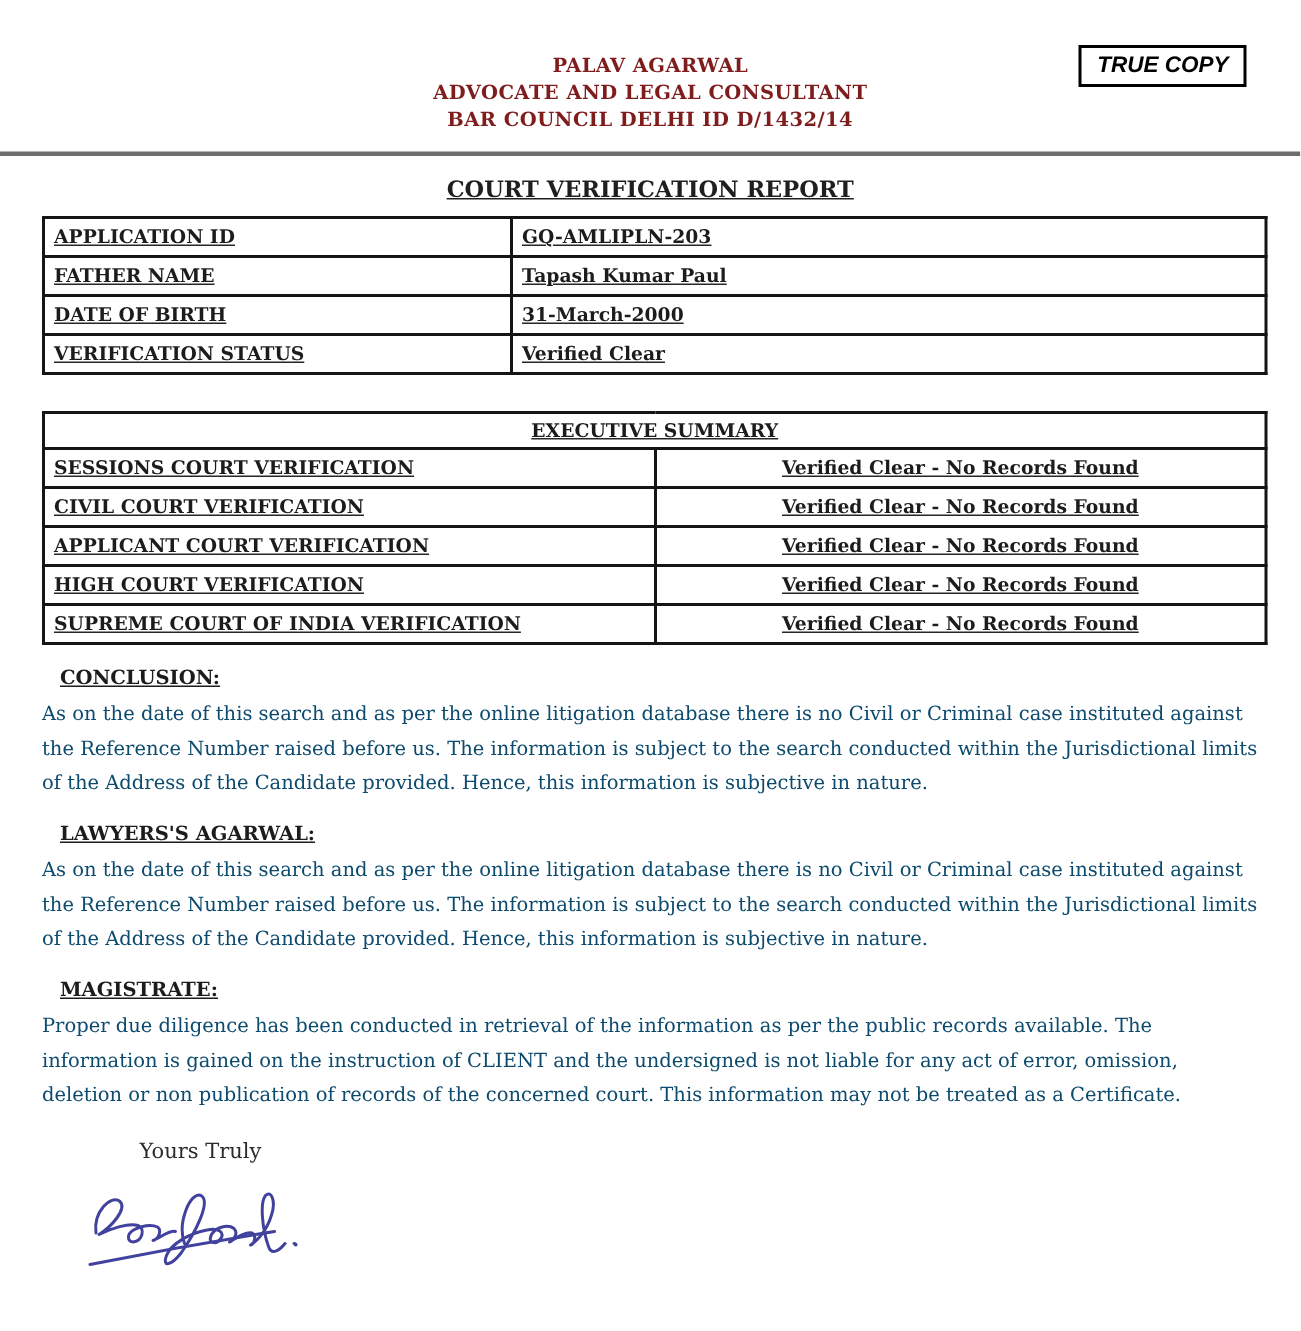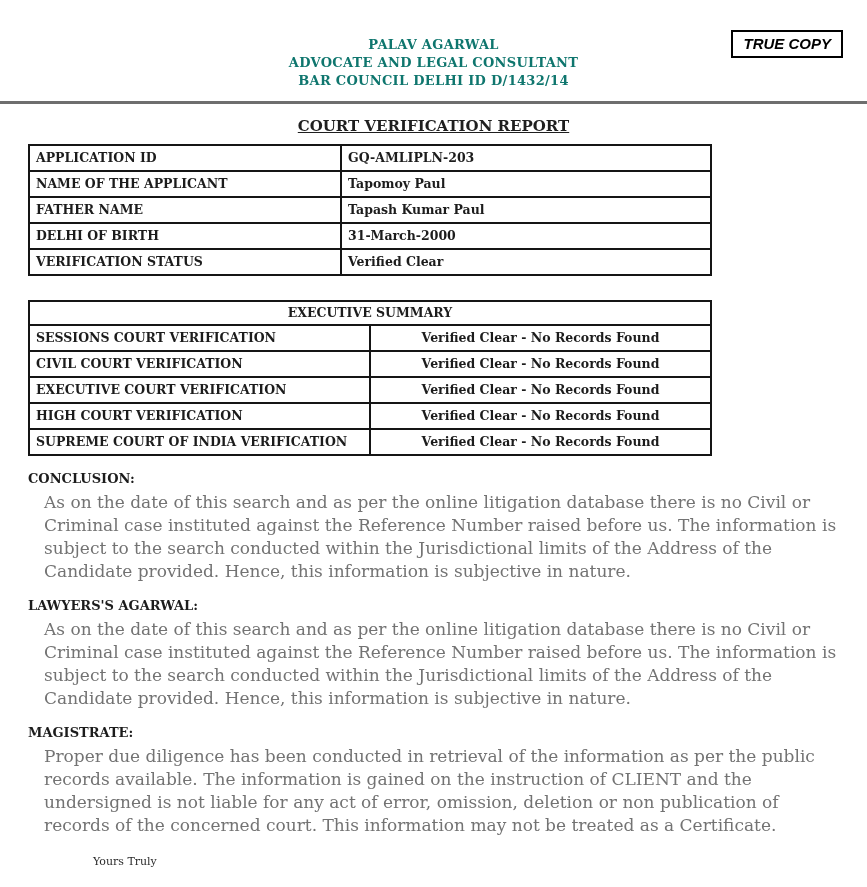--- a/index.html
+++ b/index.html
@@ -16,7 +16,7 @@
   .letterhead {
     padding-top: 36px;
     text-align: center;
-    color: #0f766e;
+    color: #7f1d1d;
     font-weight: bold;
     font-size: 13px;
     line-height: 18px;

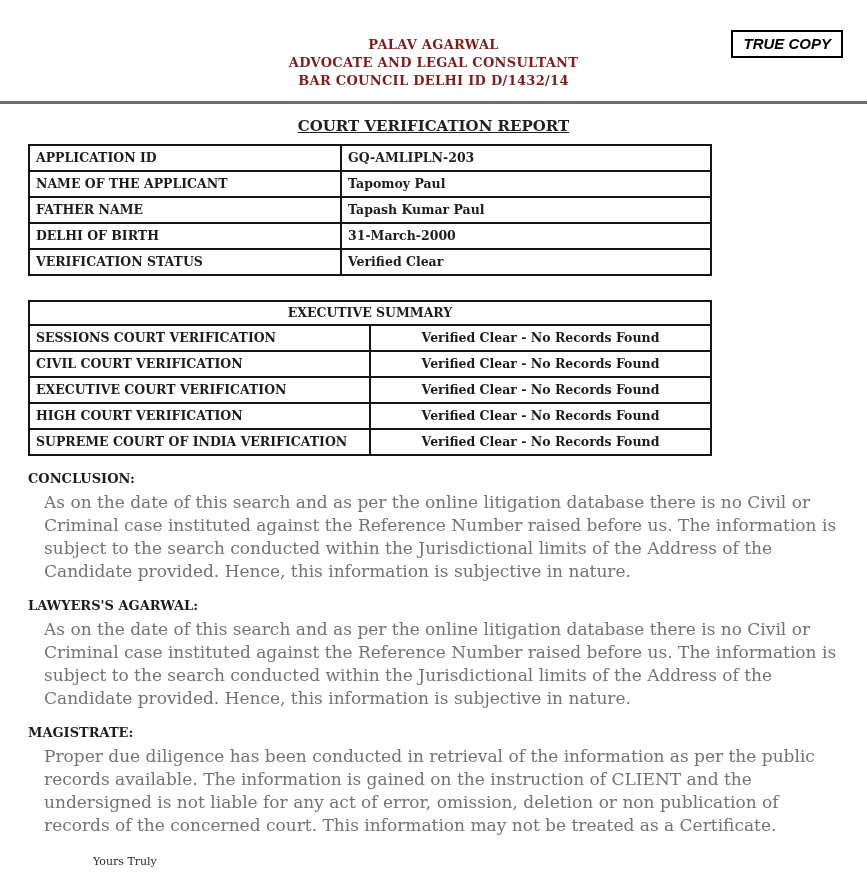--- a/index.html
+++ b/index.html
@@ -25,7 +25,7 @@
   .stamp {
     position: absolute;
     top: 30px;
-    right: 24px;
+    right: 36px;
     border: 2px solid #000000;
     padding: 3px 10px 4px 10px;
     font-family: "Liberation Sans", sans-serif;

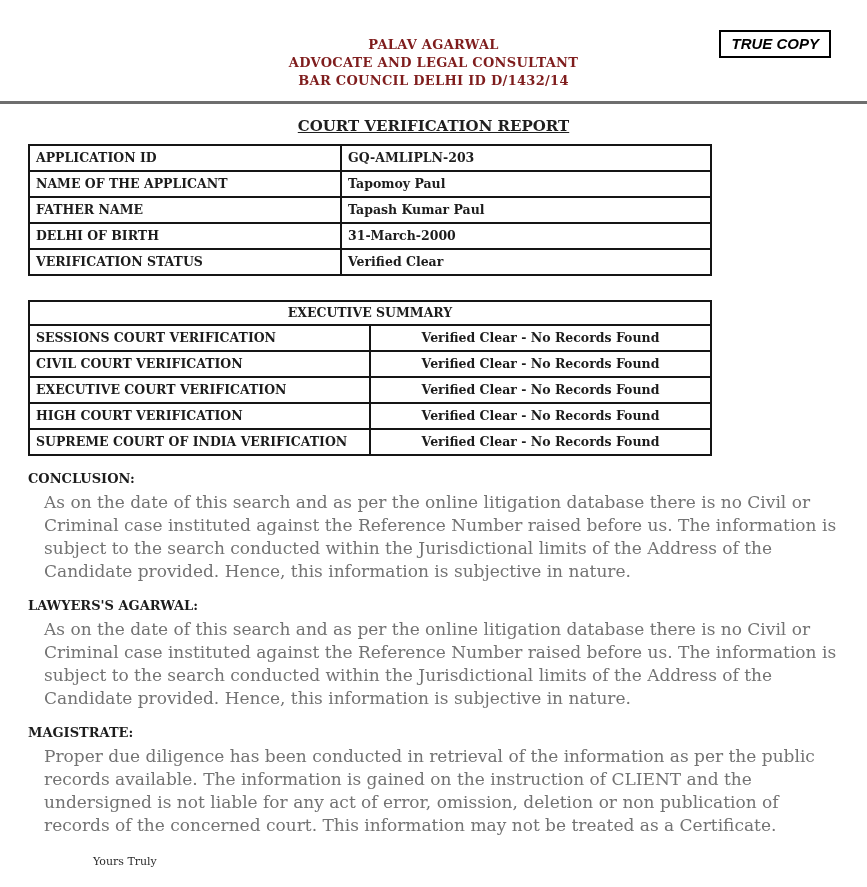--- a/index.html
+++ b/index.html
@@ -54,9 +54,10 @@
   
   .content { padding: 0 22px 0 28px; }
   table {
-    width: 684px;
+    width: 817px;
     border-collapse: collapse;
     table-layout: fixed;
+    text-decoration: underline;
   }
   .tbl-applicant { margin-top: 9px; }
   .tbl-summary { margin-top: 24px; }

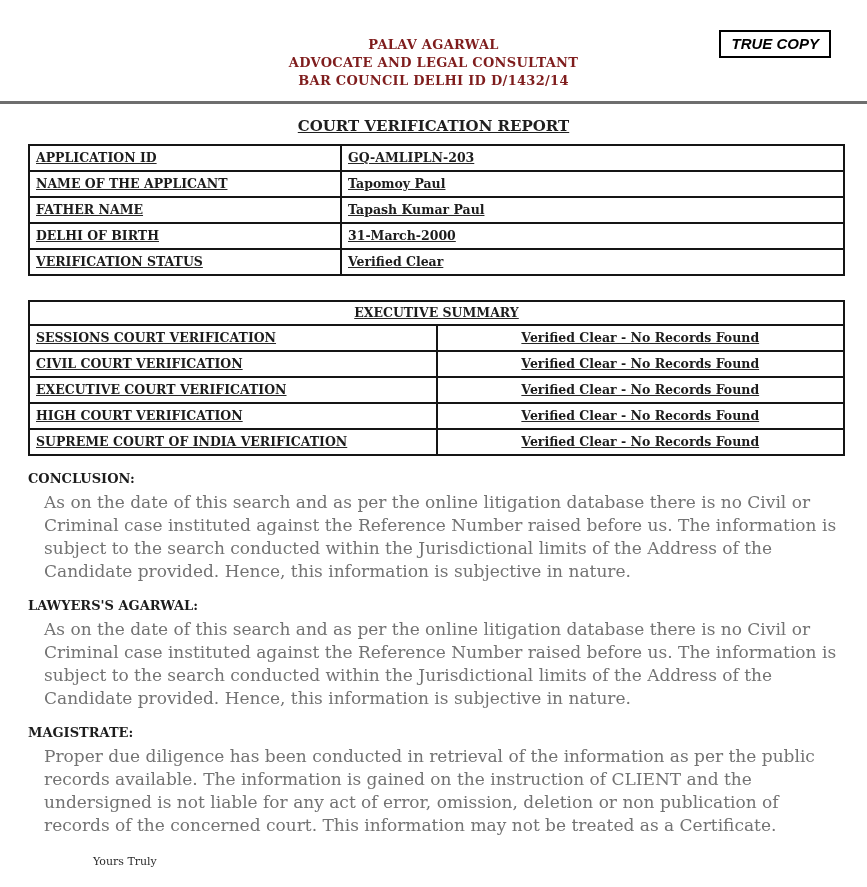--- a/index.html
+++ b/index.html
@@ -127,10 +127,6 @@
           <td>GQ-AMLIPLN-203</td>
         </tr>
         <tr>
-          <td class="col-label">NAME OF THE APPLICANT</td>
-          <td>Tapomoy Paul</td>
-        </tr>
-        <tr>
           <td class="col-label">FATHER NAME</td>
           <td>Tapash Kumar Paul</td>
         </tr>

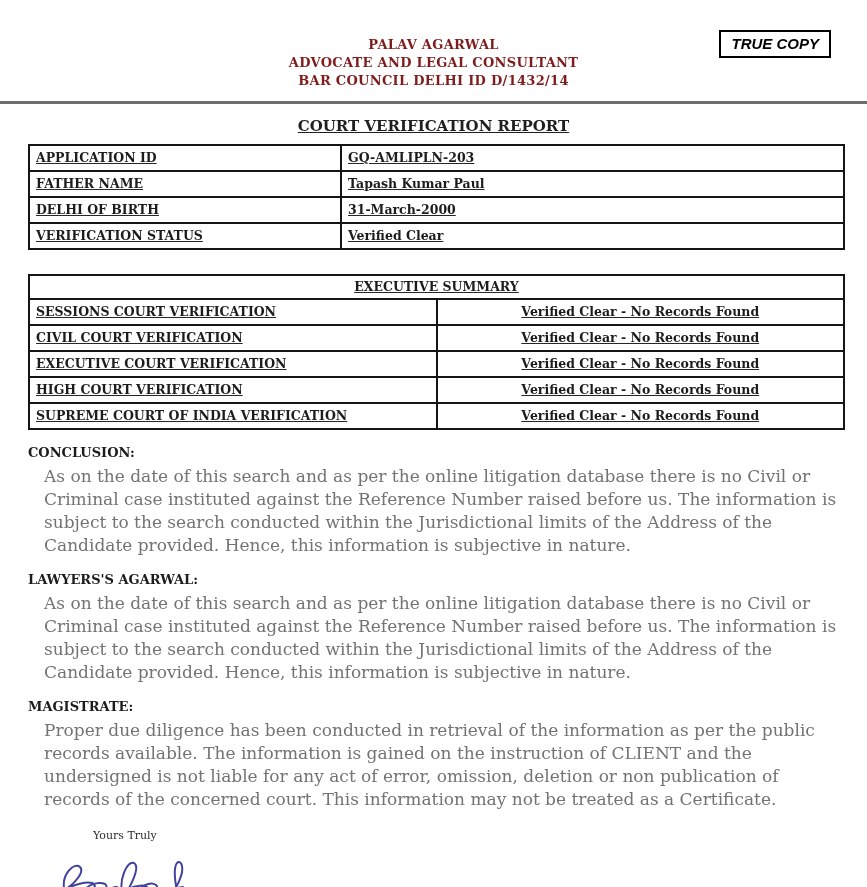--- a/index.html
+++ b/index.html
@@ -131,7 +131,7 @@
           <td>Tapash Kumar Paul</td>
         </tr>
         <tr>
-          <td class="col-label">DELHI OF BIRTH</td>
+          <td class="col-label">DATE OF BIRTH</td>
           <td>31-March-2000</td>
         </tr>
         <tr>

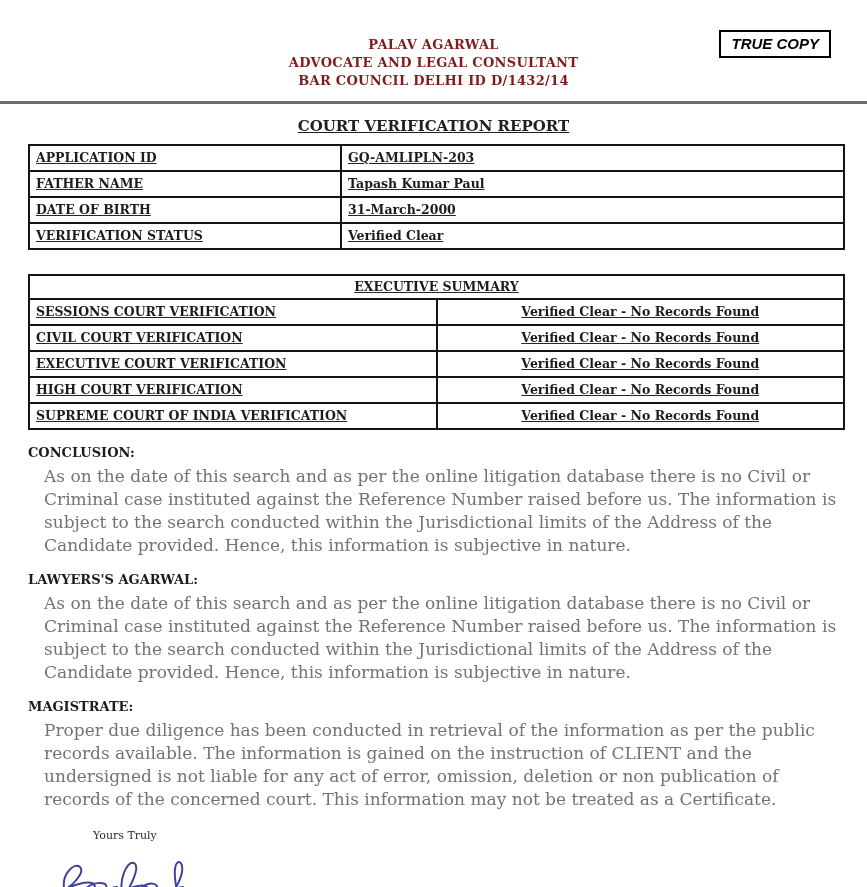--- a/index.html
+++ b/index.html
@@ -155,7 +155,7 @@
           <td class="col-value">Verified Clear - No Records Found</td>
         </tr>
         <tr>
-          <td class="col-label">EXECUTIVE COURT VERIFICATION</td>
+          <td class="col-label">APPLICANT COURT VERIFICATION</td>
           <td class="col-value">Verified Clear - No Records Found</td>
         </tr>
         <tr>

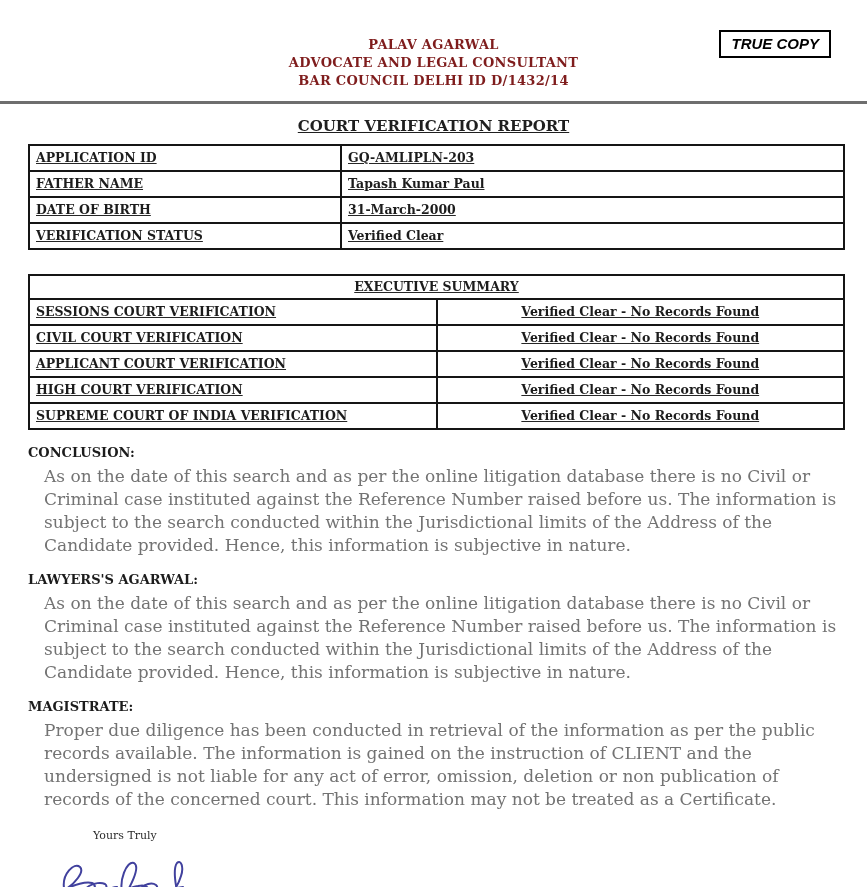--- a/index.html
+++ b/index.html
@@ -81,7 +81,9 @@
     font-size: 13px;
     font-weight: bold;
     color: #1c1c1c;
+    text-decoration: underline;
     margin-bottom: 5px;
+    margin-left: 12px;
   }
   .section-body {
     font-size: 17px;

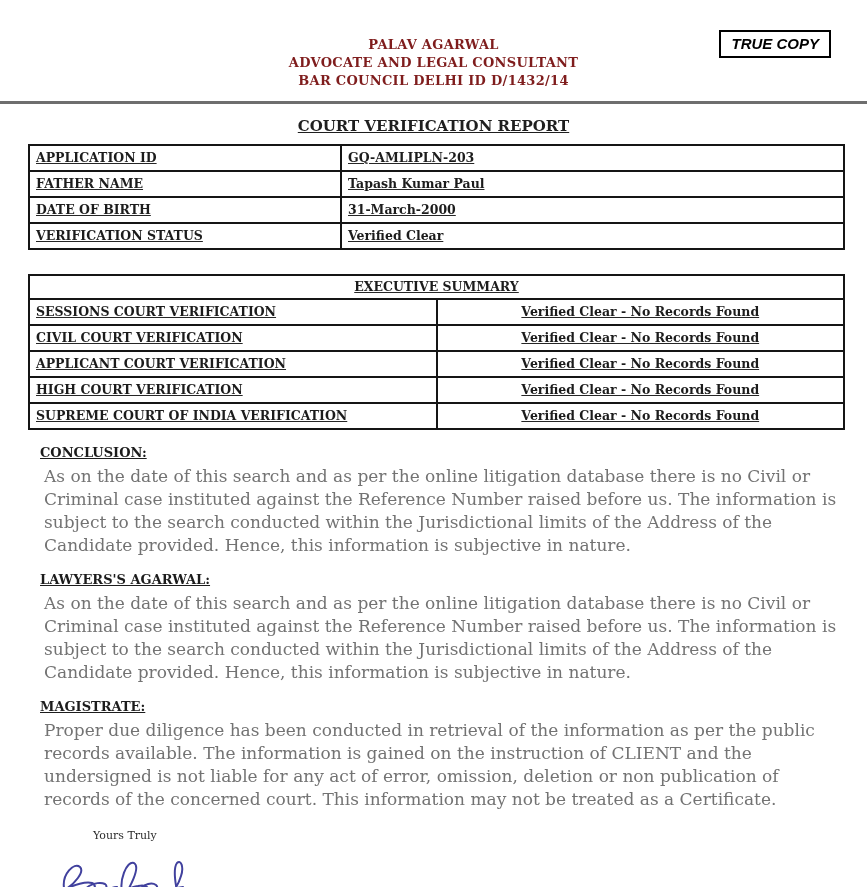--- a/index.html
+++ b/index.html
@@ -86,11 +86,10 @@
     margin-left: 12px;
   }
   .section-body {
-    font-size: 17px;
+    font-size: 13px;
     line-height: 23px;
-    color: #737373;
+    color: #0c4a6e;
     padding-right: 4px;
-    margin-left: 16px;
   }
   
   .salutation {

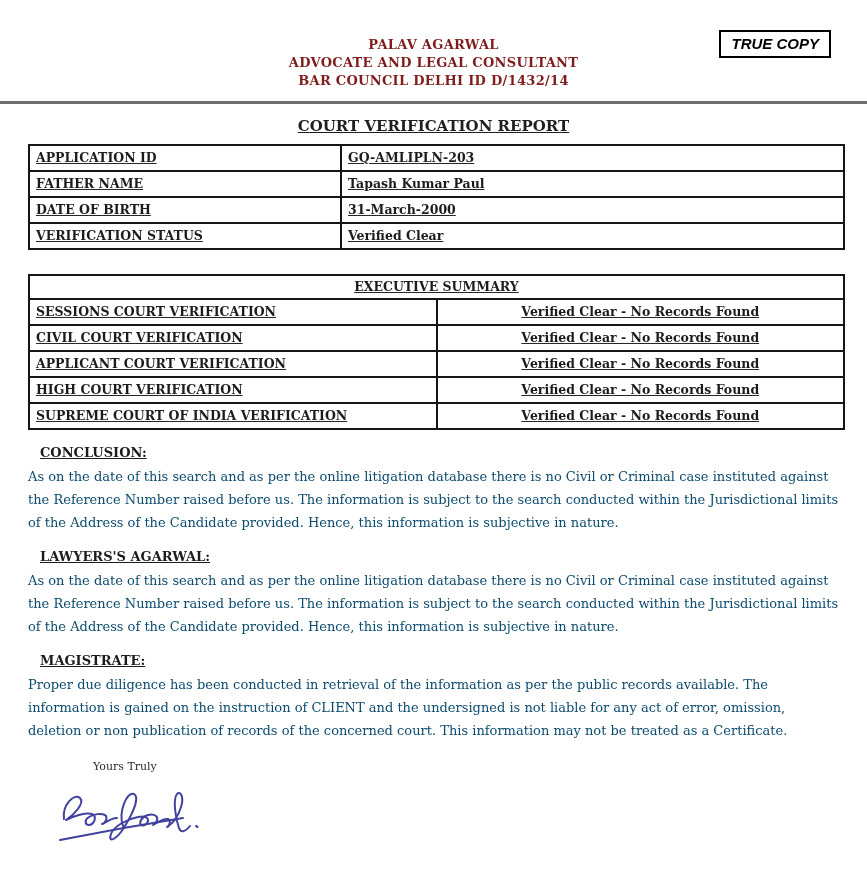--- a/index.html
+++ b/index.html
@@ -95,7 +95,7 @@
   .salutation {
     margin-top: 18px;
     margin-left: 65px;
-    font-size: 11px;
+    font-size: 14px;
     color: #2b2b2b;
   }
   .signature-wrap { margin-top: 6px; margin-left: 22px; height: 72px; }

